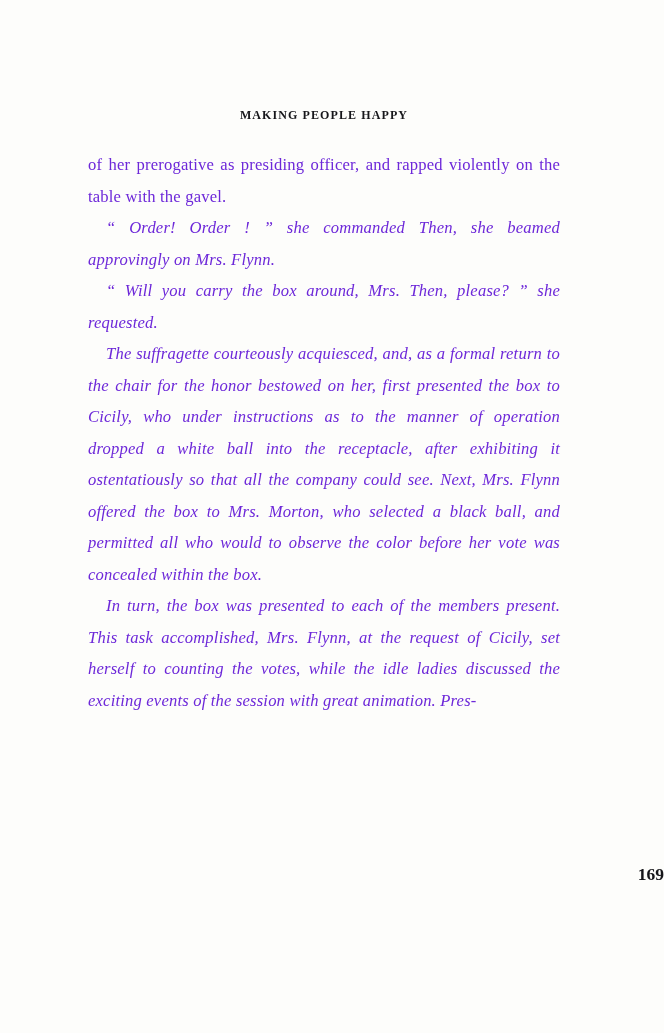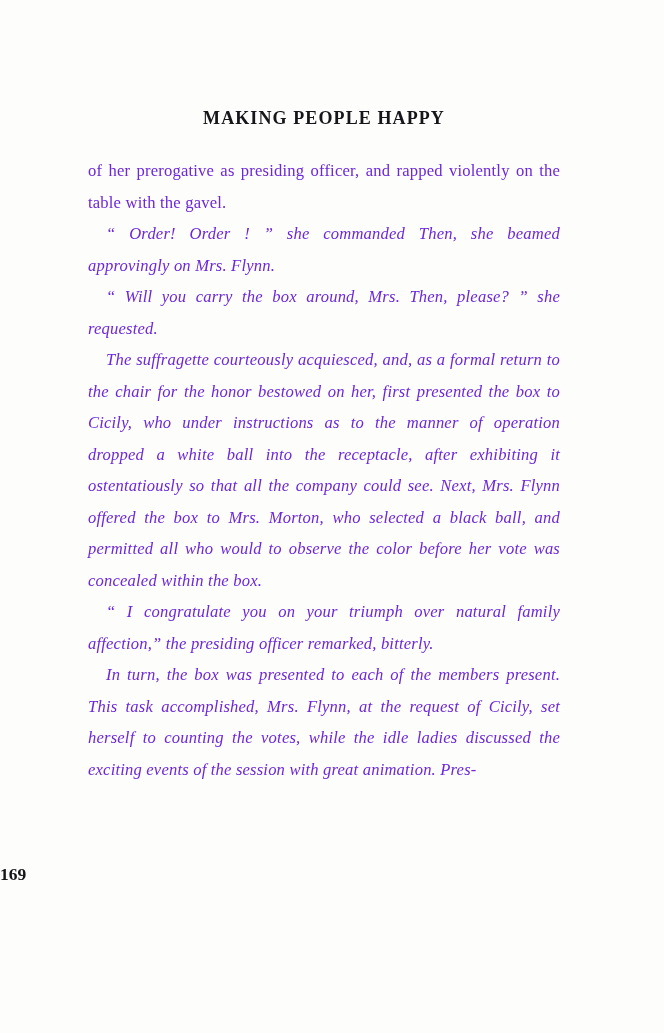--- a/index.html
+++ b/index.html
@@ -28,7 +28,7 @@
   }
   .running-head {
     text-align: center;
-    font-size: 18px;
+    font-size: 12px;
     letter-spacing: 1.1px;
     font-weight: 600;
     color: #16161a;

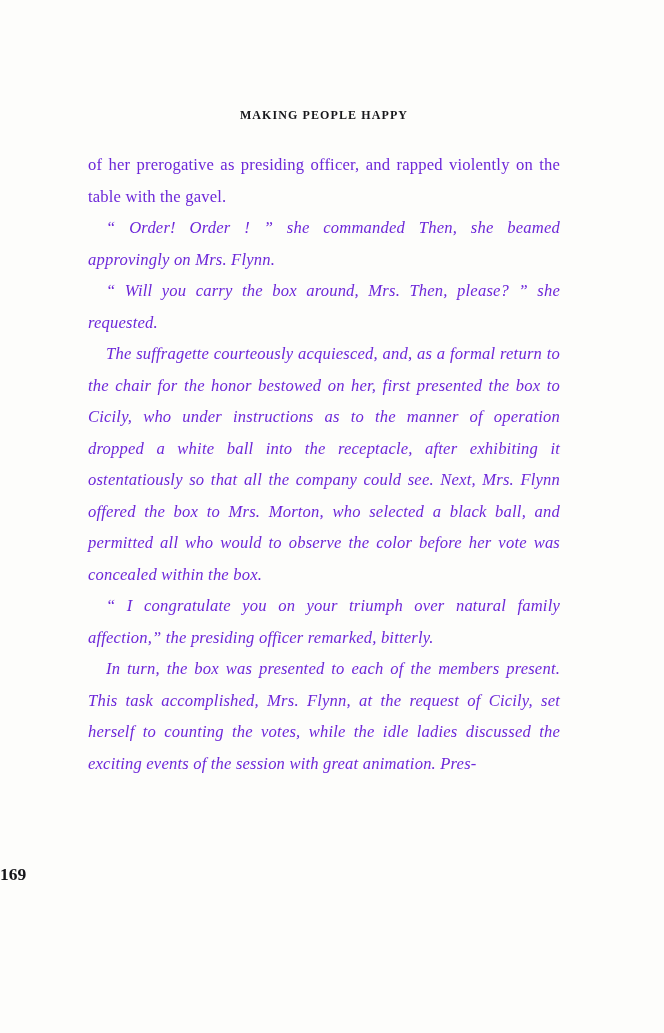--- a/index.html
+++ b/index.html
@@ -76,7 +76,6 @@
       <p class="indent">“ Order!   Order ! ” she commanded   Then, she beamed approvingly on Mrs. Flynn.</p>
       <p class="indent">“ Will you carry the box around, Mrs. Then, please? ” she requested.</p>
       <p class="indent">The suffragette courteously acquiesced, and, as a formal return to the chair for the honor bestowed on her, first presented the box to Cicily, who under instructions as to the manner of operation dropped a white ball into the receptacle, after exhibiting it ostentatiously so that all the company could see.   Next, Mrs. Flynn offered the box to Mrs. Morton, who selected a black ball, and permitted all who would to observe the color before her vote was concealed within the box.</p>
-      <p class="indent">“ I congratulate you on your triumph over natural family affection,” the presiding officer remarked, bitterly.</p>
       <p class="indent">In turn, the box was presented to each of the members present.   This task accomplished, Mrs. Flynn, at the request of Cicily, set herself to counting the votes, while the idle ladies discussed the exciting events of the session with great animation.   Pres-</p>
     </div>
 

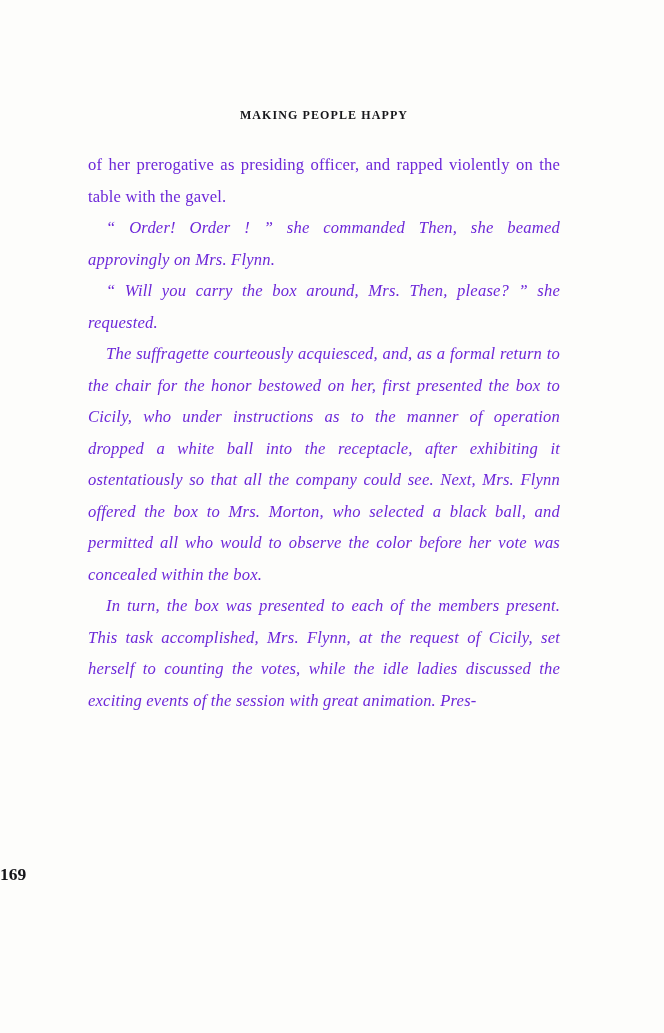--- a/index.html
+++ b/index.html
@@ -56,7 +56,7 @@
     left: 0;
     right: 0;
     top: 864px;
-    text-align: left;
+    text-align: right;
     font-size: 17.5px;
     font-weight: 700;
     color: #16161a;

